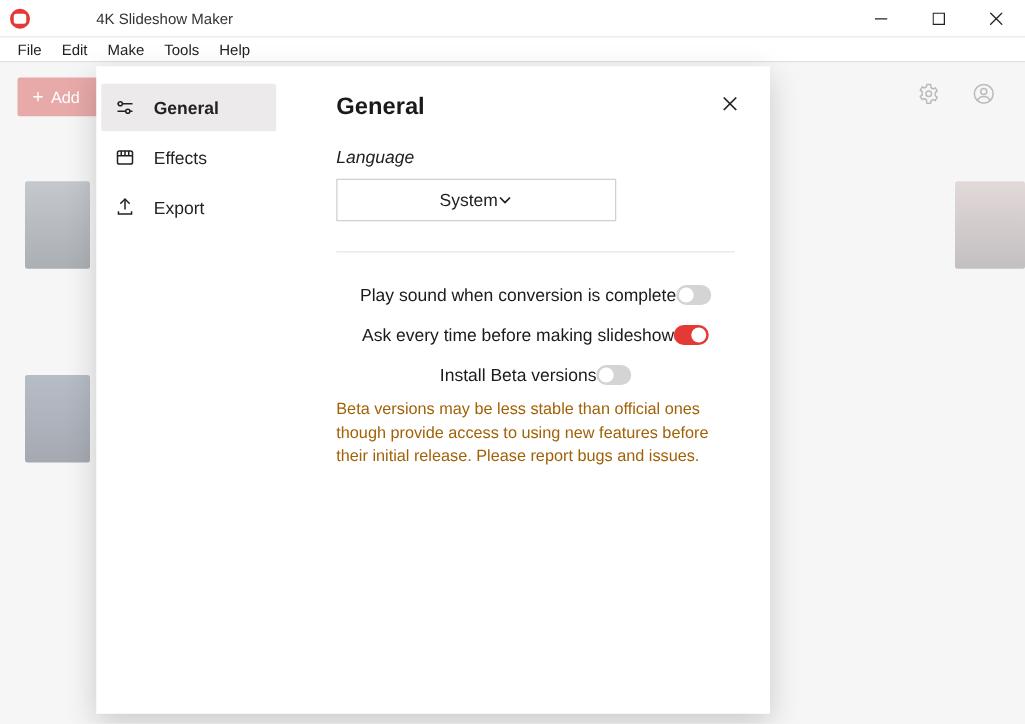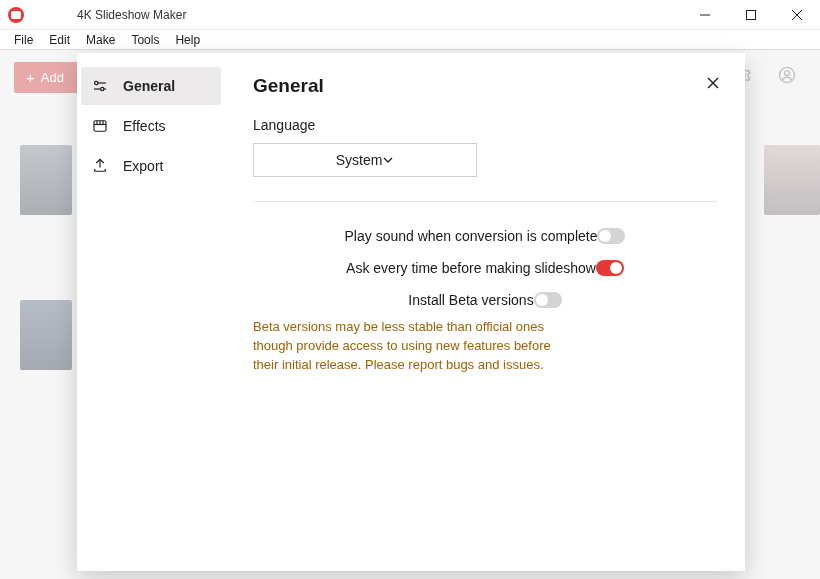--- a/index.html
+++ b/index.html
@@ -37,7 +37,7 @@
 .scrim { position: absolute; inset: 0; background: rgba(255,255,255,0.6); }
 
 
-.modal { position: absolute; left: 77px; top: 3px; width: 668px; height: 518px; background: #fff; box-shadow: 0 8px 24px rgba(0,0,0,0.18); display: flex; }
+.modal { position: absolute; left: 77px; top: 3px; width: 539px; height: 518px; background: #fff; box-shadow: 0 8px 24px rgba(0,0,0,0.18); display: flex; gap: 16px; }
 
 
 .sidebar { width: 148px; padding: 14px 4px 0 4px; display: flex; flex-direction: column; gap: 2px; }

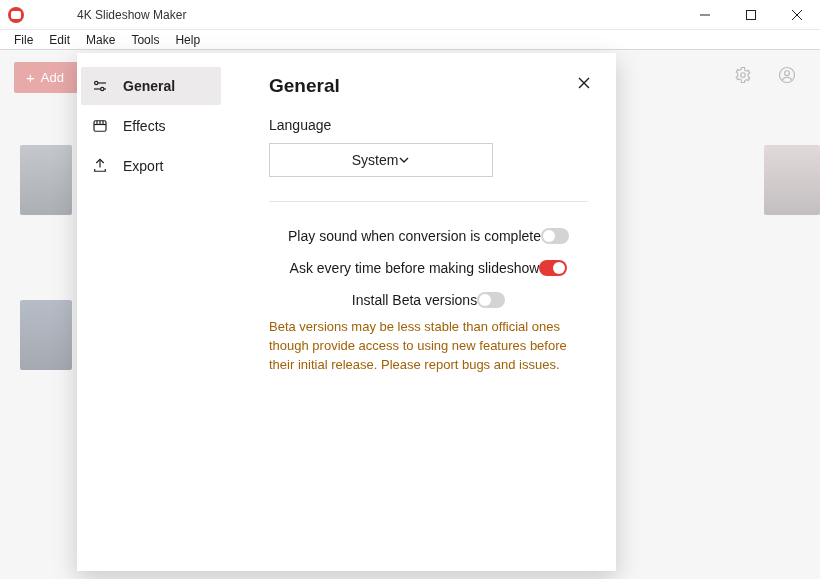--- a/index.html
+++ b/index.html
@@ -49,7 +49,7 @@
 .panel { flex: 1; padding: 22px 28px 10px 28px; position: relative; }
 .panel h1 { font-size: 19px; font-weight: 600; color: #1a1a1a; margin-bottom: 20px; }
 .close-modal { position: absolute; top: 18px; right: 20px; width: 24px; height: 24px; display: flex; align-items: center; justify-content: center; font-size: 18px; color: #222; }
-.section-label { font-size: 14px; color: #222; margin-bottom: 10px; }
+.section-label { font-size: 14px; color: #222; margin-bottom: 10px; font-style: italic; }
 .select-box { width: 224px; height: 34px; border: 1px solid #d0d0d0; display: flex; align-items: center; justify-content: center; padding: 0 12px; font-size: 14px; color: #222; }
 .select-box svg { width: 12px; height: 12px; }
 .divider { border: none; border-top: 1px solid #e6e6e6; margin: 24px 0 18px 0; }

